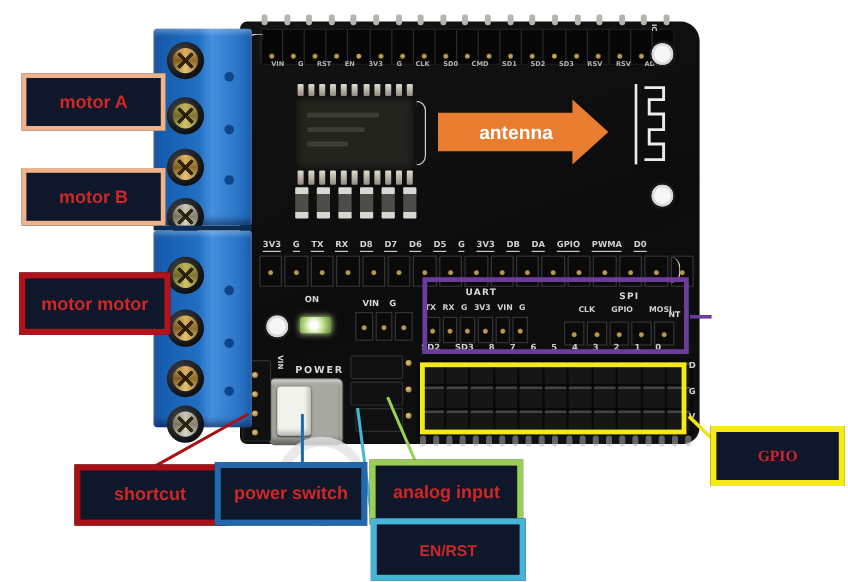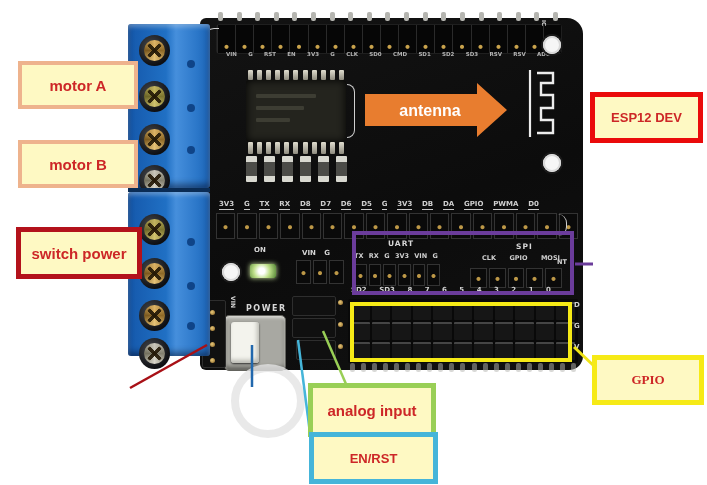--- a/index.html
+++ b/index.html
@@ -7,7 +7,7 @@
           font-family:"Liberation Sans",sans-serif;}
 
   
-  .lbl{position:absolute;background:#fef9c3;border:5px solid #999;display:flex;align-items:center;
+  .lbl{position:absolute;background:#0f172a;border:5px solid #999;display:flex;align-items:center;
        justify-content:center;color:#cd2727;font-weight:bold;font-size:15px;z-index:30;
        font-family:"Liberation Sans",sans-serif;}
   .lbl.thin{border-width:4px;}

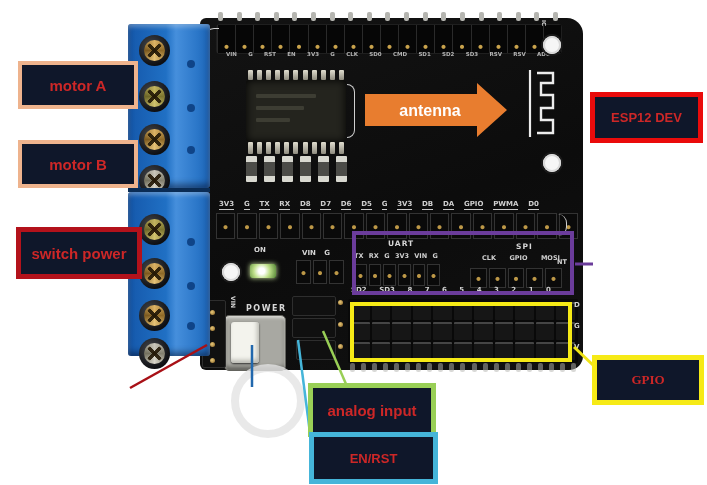--- a/index.html
+++ b/index.html
@@ -438,7 +438,6 @@
   <div class="lbl" style="left:16px;top:227px;width:116px;height:42px;border-color:#b3121b;">switch power</div>
   <div class="lbl" style="left:308px;top:383px;width:118px;height:44px;border-color:#99cf56;">analog input</div>
   <div class="lbl sm" style="left:309px;top:432px;width:119px;height:42px;border-color:#45b5d9;">EN/RST</div>
-  <div class="lbl sm" style="left:590px;top:92px;width:103px;height:41px;border-color:#ea0b0b;">ESP12 DEV</div>
   <div class="lbl sm" style="left:592px;top:355px;width:102px;height:40px;border-color:#f6ea16;font-family:Liberation Serif, serif;">GPIO</div>
 
 </div>

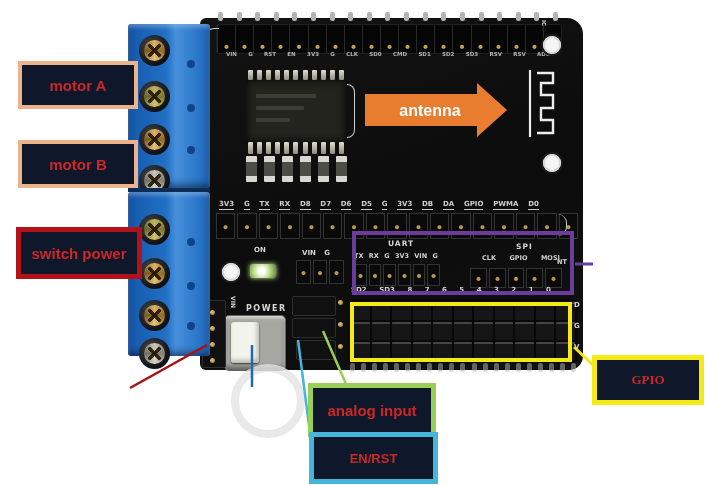--- a/index.html
+++ b/index.html
@@ -435,7 +435,7 @@
 
   <div class="lbl thin" style="left:18px;top:61px;width:112px;height:40px;border-color:#eeb38d;">motor A</div>
   <div class="lbl thin" style="left:18px;top:140px;width:112px;height:40px;border-color:#eeb38d;">motor B</div>
-  <div class="lbl" style="left:16px;top:227px;width:116px;height:42px;border-color:#b3121b;">switch power</div>
+  <div class="lbl" style="left:16px;top:227px;width:116px;height:42px;border-color:#b3121b;">motor motor</div>
   <div class="lbl" style="left:308px;top:383px;width:118px;height:44px;border-color:#99cf56;">analog input</div>
   <div class="lbl sm" style="left:309px;top:432px;width:119px;height:42px;border-color:#45b5d9;">EN/RST</div>
   <div class="lbl sm" style="left:592px;top:355px;width:102px;height:40px;border-color:#f6ea16;font-family:Liberation Serif, serif;">GPIO</div>

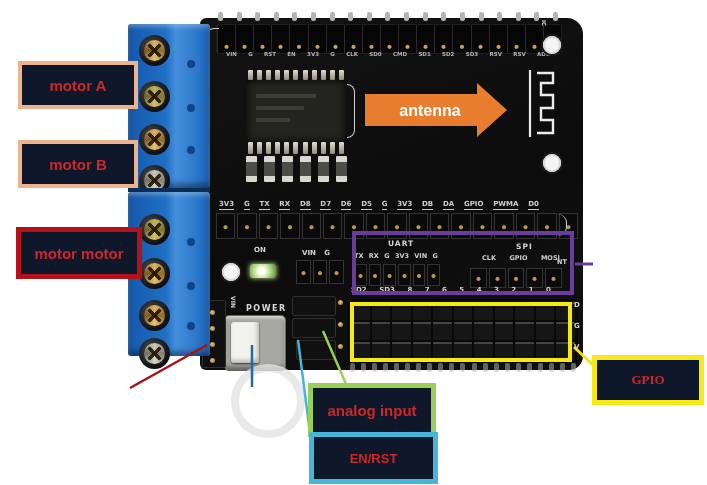--- a/index.html
+++ b/index.html
@@ -436,6 +436,7 @@
   <div class="lbl thin" style="left:18px;top:61px;width:112px;height:40px;border-color:#eeb38d;">motor A</div>
   <div class="lbl thin" style="left:18px;top:140px;width:112px;height:40px;border-color:#eeb38d;">motor B</div>
   <div class="lbl" style="left:16px;top:227px;width:116px;height:42px;border-color:#b3121b;">motor motor</div>
+  <div class="lbl" style="left:62px;top:387px;width:116px;height:41px;border-color:#a81016;">shortcut</div>
   <div class="lbl" style="left:308px;top:383px;width:118px;height:44px;border-color:#99cf56;">analog input</div>
   <div class="lbl sm" style="left:309px;top:432px;width:119px;height:42px;border-color:#45b5d9;">EN/RST</div>
   <div class="lbl sm" style="left:592px;top:355px;width:102px;height:40px;border-color:#f6ea16;font-family:Liberation Serif, serif;">GPIO</div>

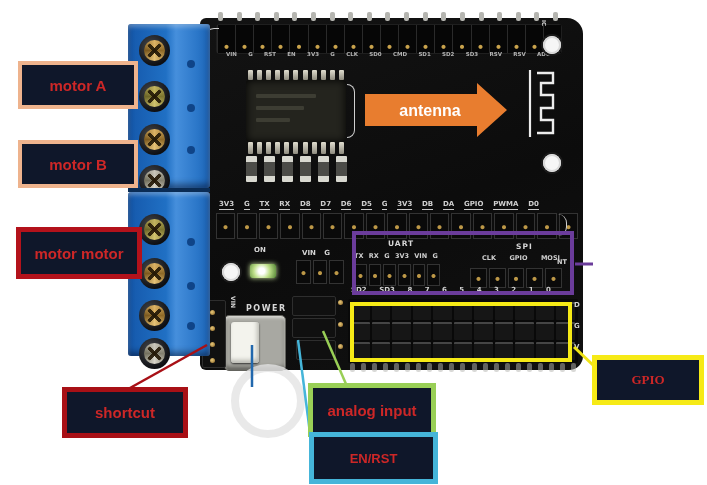--- a/index.html
+++ b/index.html
@@ -437,6 +437,7 @@
   <div class="lbl thin" style="left:18px;top:140px;width:112px;height:40px;border-color:#eeb38d;">motor B</div>
   <div class="lbl" style="left:16px;top:227px;width:116px;height:42px;border-color:#b3121b;">motor motor</div>
   <div class="lbl" style="left:62px;top:387px;width:116px;height:41px;border-color:#a81016;">shortcut</div>
+  <div class="lbl" style="left:179px;top:385px;width:117px;height:43px;border-color:#2268ad;">power switch</div>
   <div class="lbl" style="left:308px;top:383px;width:118px;height:44px;border-color:#99cf56;">analog input</div>
   <div class="lbl sm" style="left:309px;top:432px;width:119px;height:42px;border-color:#45b5d9;">EN/RST</div>
   <div class="lbl sm" style="left:592px;top:355px;width:102px;height:40px;border-color:#f6ea16;font-family:Liberation Serif, serif;">GPIO</div>

